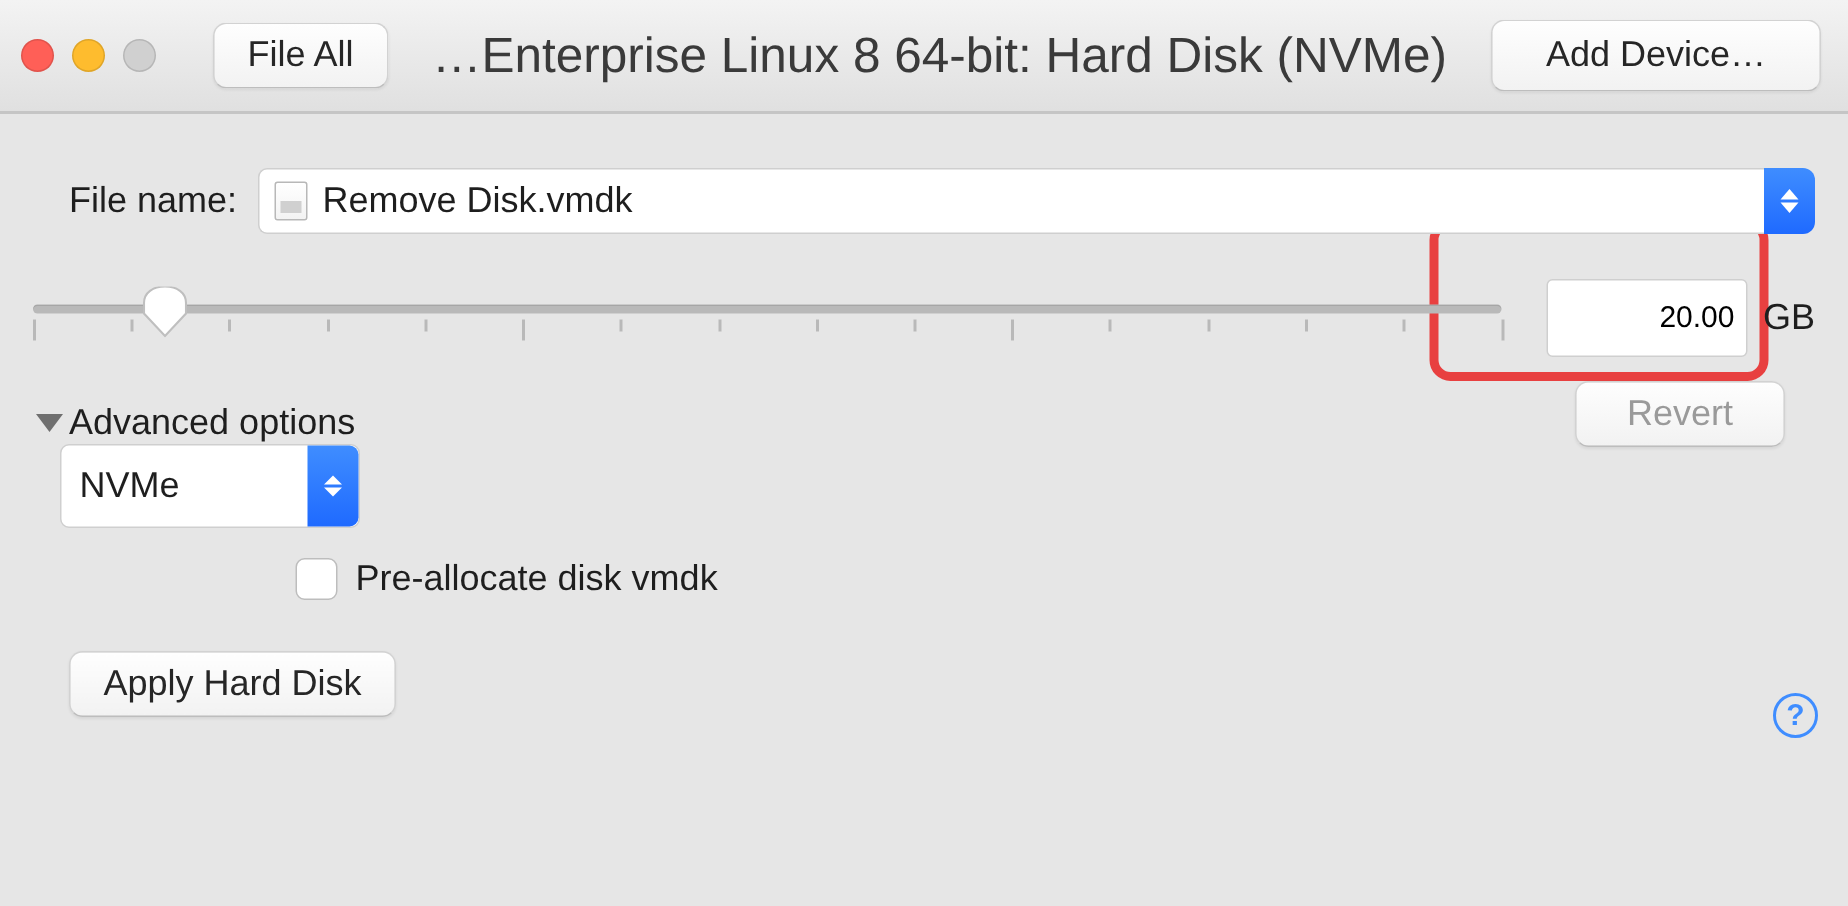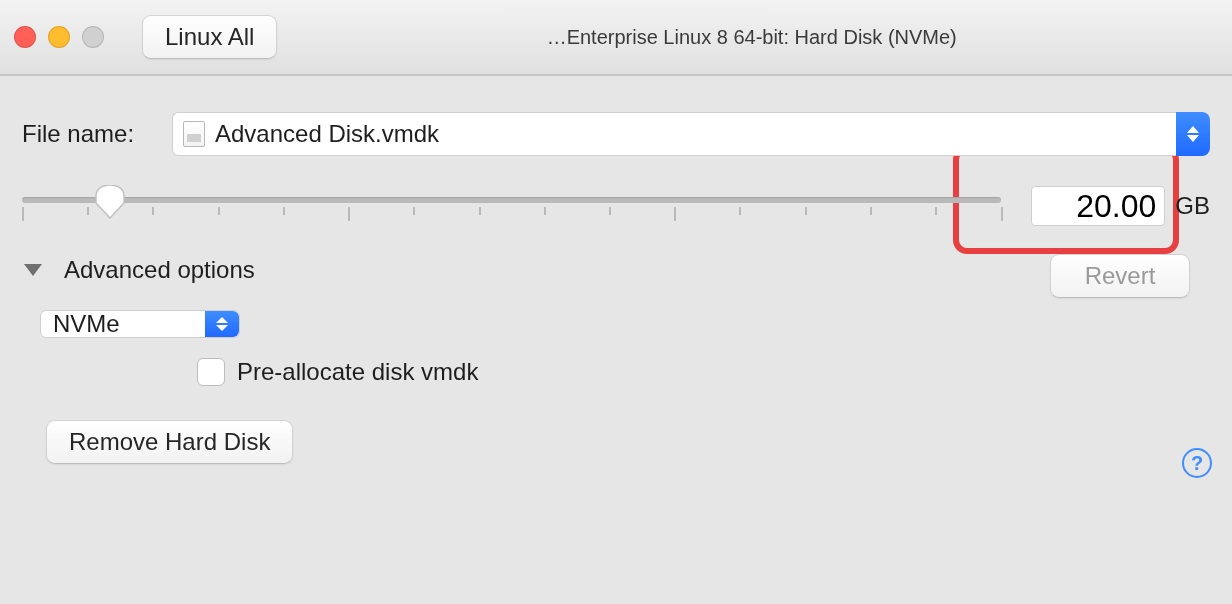--- a/index.html
+++ b/index.html
@@ -296,7 +296,7 @@
     <div class="wc minimize"></div>
     <div class="wc zoom"></div>
   </div>
-  <div class="mac-btn showall">Linux All</div>
+  <div class="mac-btn showall">File All</div>
   <div class="title">…Enterprise Linux 8 64-bit: Hard Disk (NVMe)</div>
 </div>
 

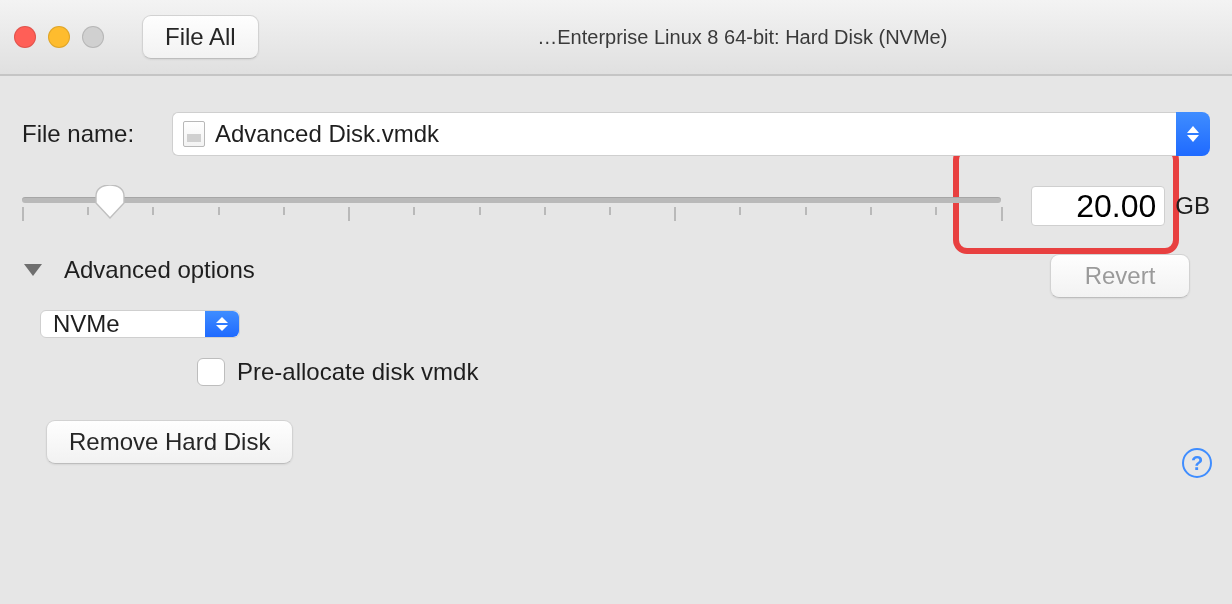--- a/index.html
+++ b/index.html
@@ -62,7 +62,7 @@
   .titlebar .title {
     flex: 1;
     text-align: center;
-    font-size: 20px;
+    font-size: 33px;
     color: #3a3a3a;
     overflow: hidden;
     white-space: nowrap;

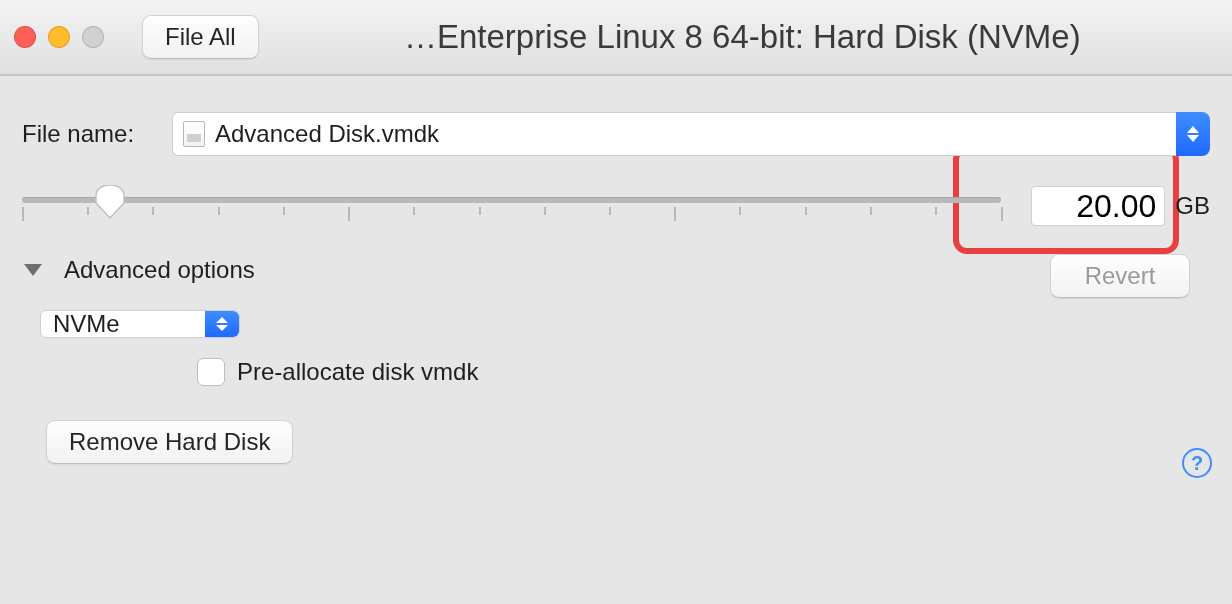--- a/index.html
+++ b/index.html
@@ -298,6 +298,7 @@
   </div>
   <div class="mac-btn showall">File All</div>
   <div class="title">…Enterprise Linux 8 64-bit: Hard Disk (NVMe)</div>
+  <div class="mac-btn add-device">Add Device…</div>
 </div>
 
 <div class="panel">

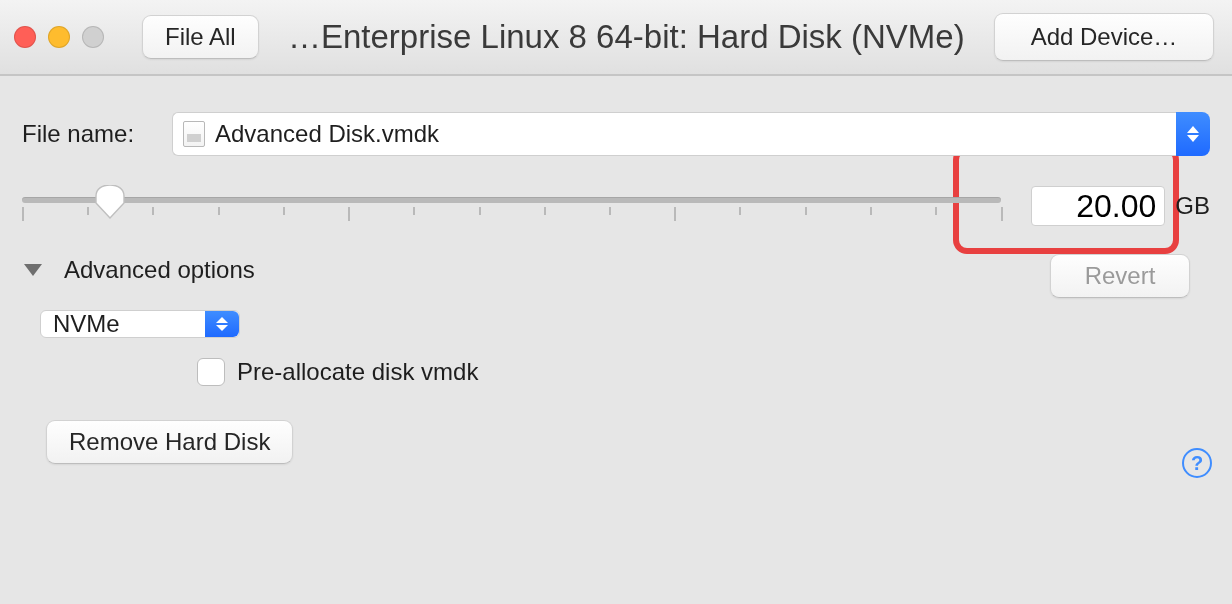--- a/index.html
+++ b/index.html
@@ -92,7 +92,8 @@
   }
   .label-col {
     width: 150px;
-    padding-right: 26px;
+    text-align: right;
+    padding-right: 14px;
     font-size: 24px;
   }
 

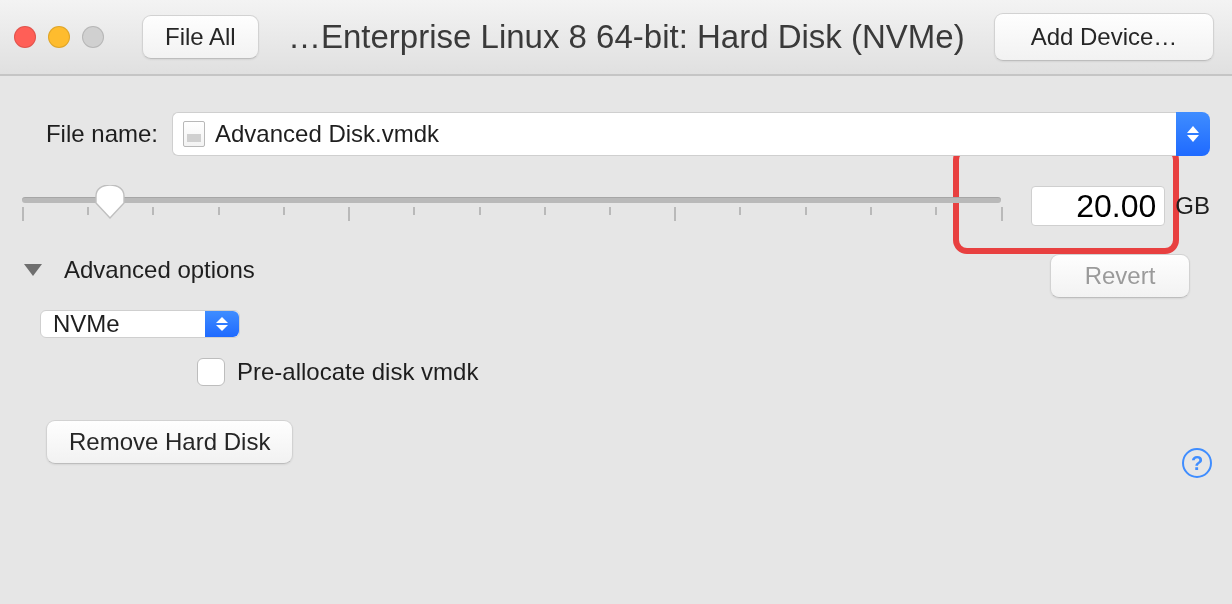--- a/index.html
+++ b/index.html
@@ -309,7 +309,7 @@
     <div class="combo">
       <div class="combo-field">
         <span class="file-icon"></span>
-        <span>Advanced Disk.vmdk</span>
+        <span>Remove Disk.vmdk</span>
       </div>
       <div class="combo-stepper"></div>
     </div>

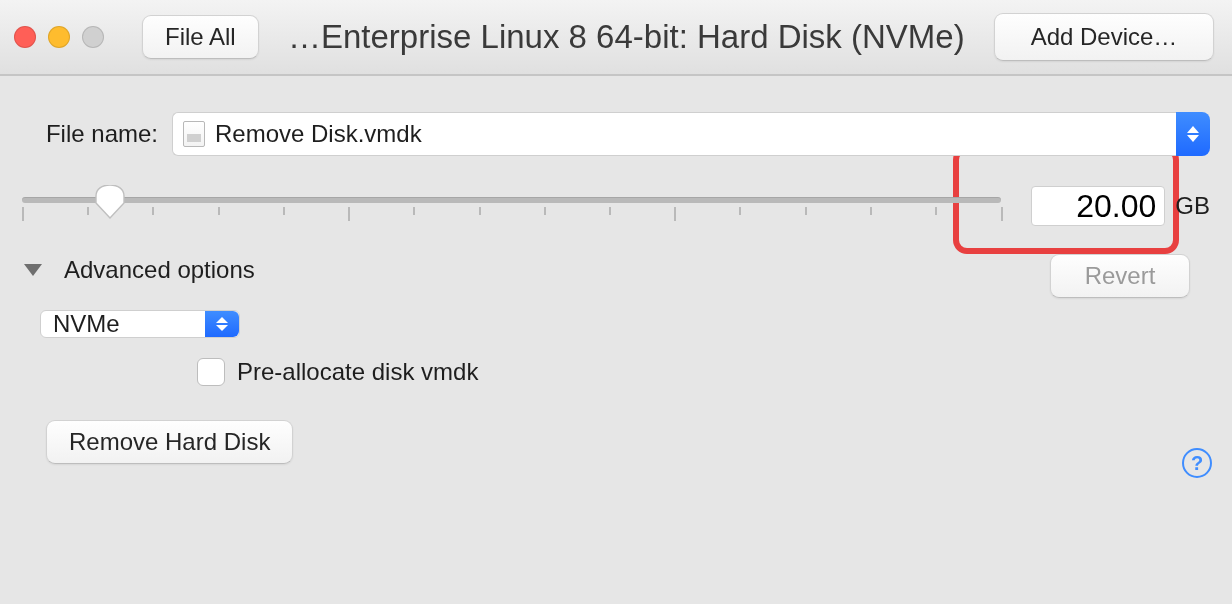--- a/index.html
+++ b/index.html
@@ -184,11 +184,11 @@
   .slider-knob svg { display: block; }
 
   .size-box {
-    width: 134px; height: 40px;
+    width: 134px; height: 52px;
     background: #fff;
     border: 1px solid #cfcfcf;
     border-radius: 4px;
-    font-size: 32px;
+    font-size: 20px;
     text-align: right;
     padding: 4px 8px;
     margin: 0 10px 0 30px;

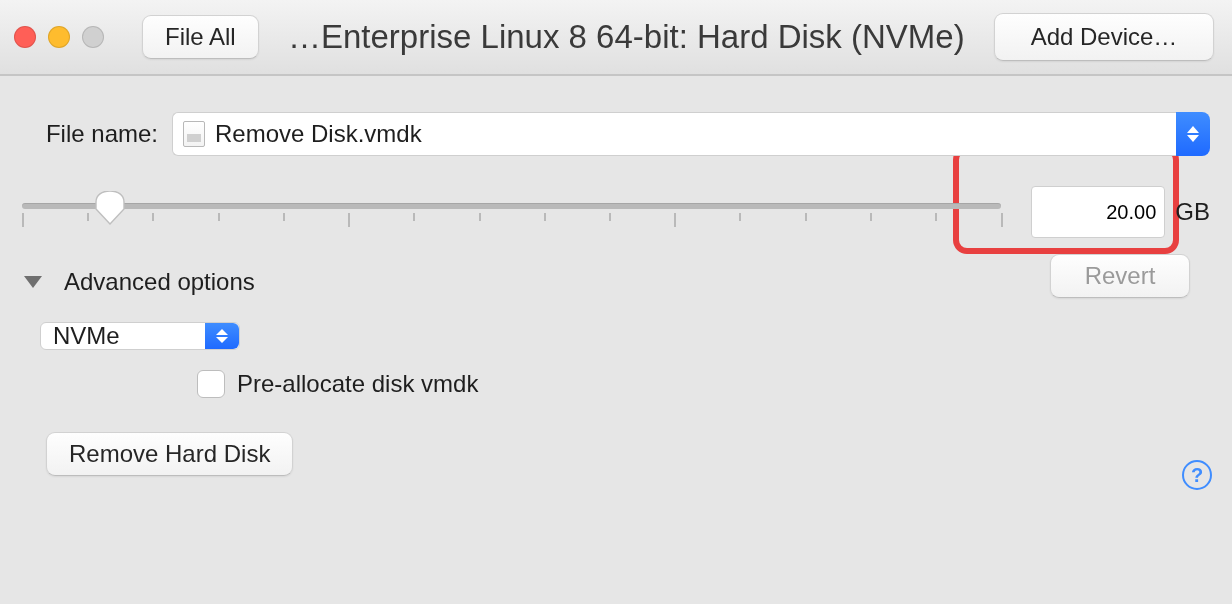--- a/index.html
+++ b/index.html
@@ -198,10 +198,9 @@
   .disclosure {
     display: flex;
     align-items: center;
-    gap: 22px;
+    gap: 4px;
     font-size: 24px;
     cursor: default;
-    margin-bottom: 26px;
   }
   .disclosure .tri {
     width: 0; height: 0;

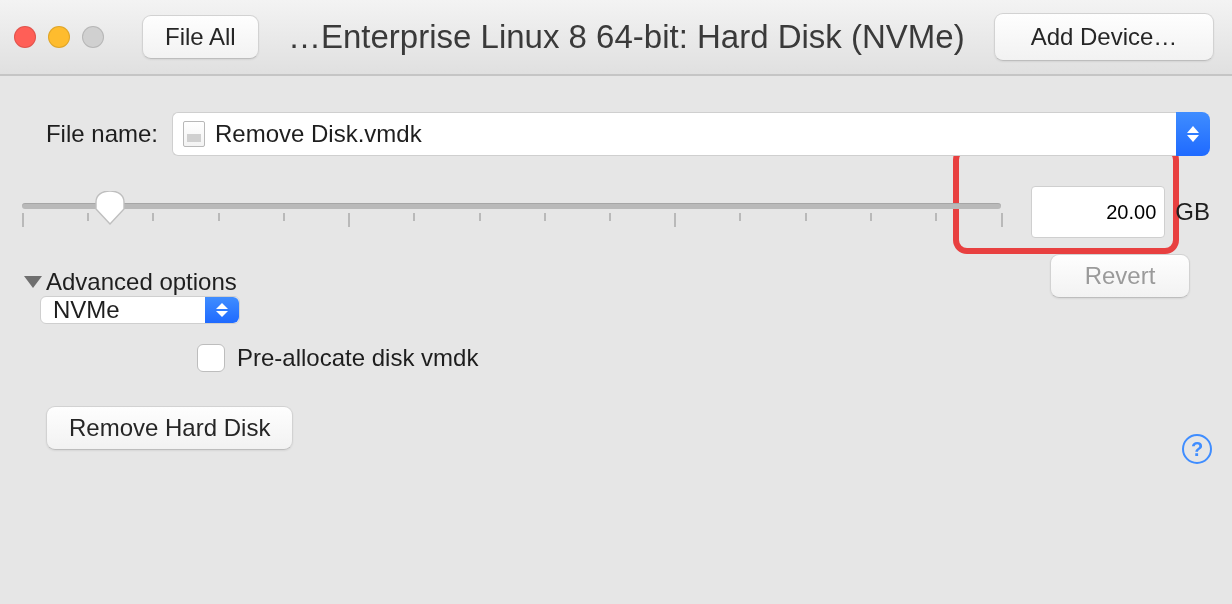--- a/index.html
+++ b/index.html
@@ -221,7 +221,7 @@
   .bus-row .label-col { width: 140px; }
   .select {
     position: relative;
-    height: 28px;
+    height: 56px;
     background: #fff;
     border: 1px solid #cfcfcf;
     border-radius: 6px;

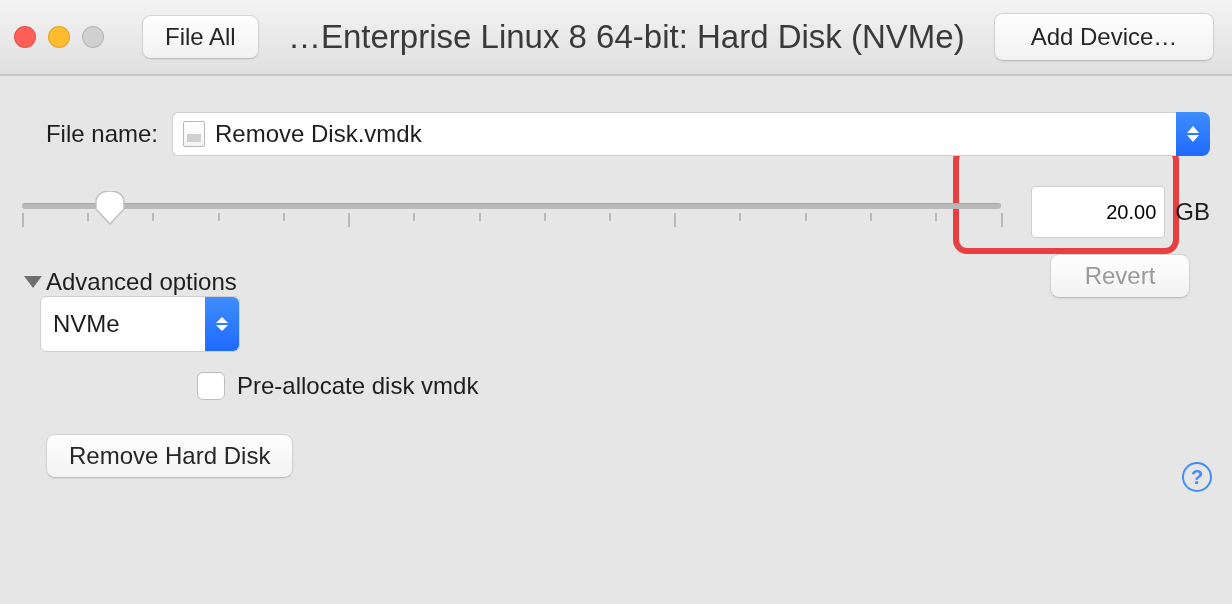--- a/index.html
+++ b/index.html
@@ -369,7 +369,7 @@
   </div>
 
   <div class="remove-row">
-    <div class="mac-btn">Remove Hard Disk</div>
+    <div class="mac-btn">Apply Hard Disk</div>
   </div>
 
   <div class="help">?</div>

